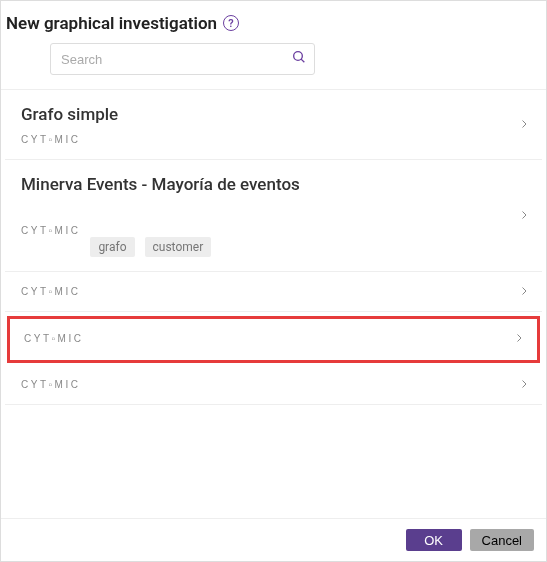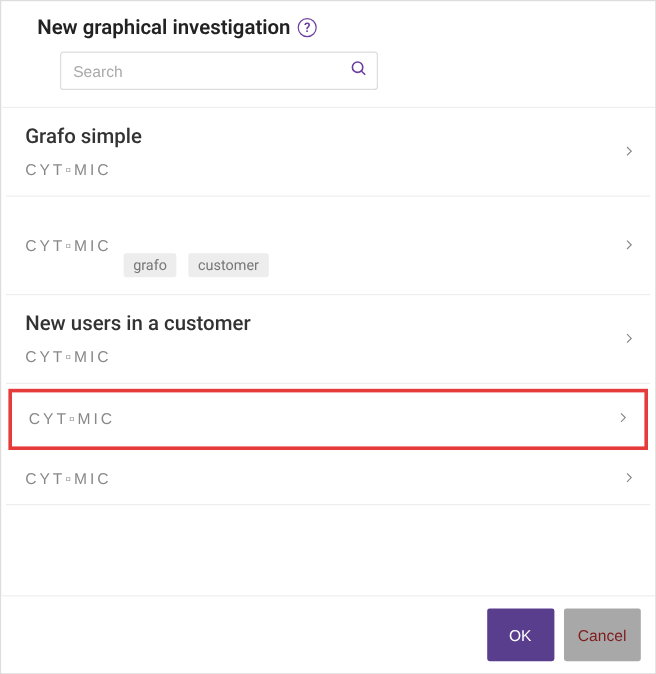--- a/index.html
+++ b/index.html
@@ -14,7 +14,7 @@
     overflow: hidden;
   }
   .header {
-    padding: 12px 14px 10px 30px;
+    padding: 12px 14px 10px 5px;
     display: flex;
     align-items: center;
     gap: 6px;

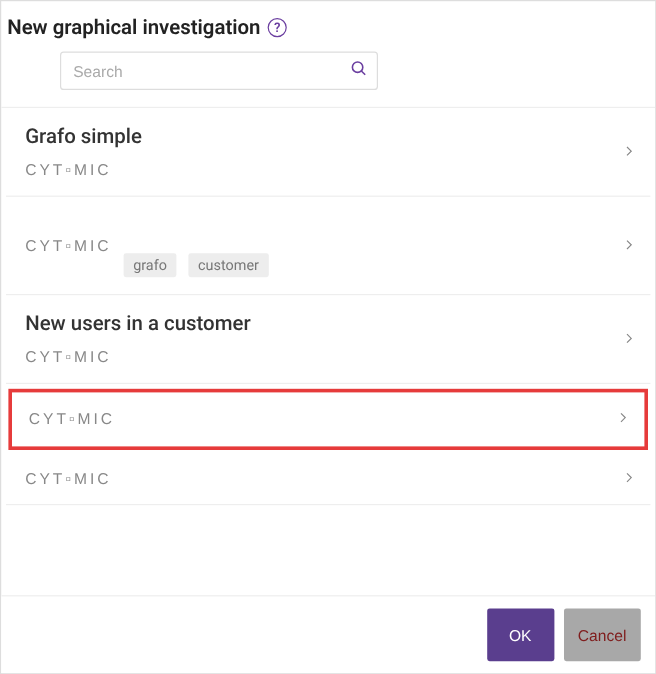--- a/index.html
+++ b/index.html
@@ -97,7 +97,7 @@
     gap: 10px;
   }
   .brand {
-    font-size: 13px;
+    font-size: 10px;
     letter-spacing: 2.5px;
     color: #888;
     font-weight: 500;

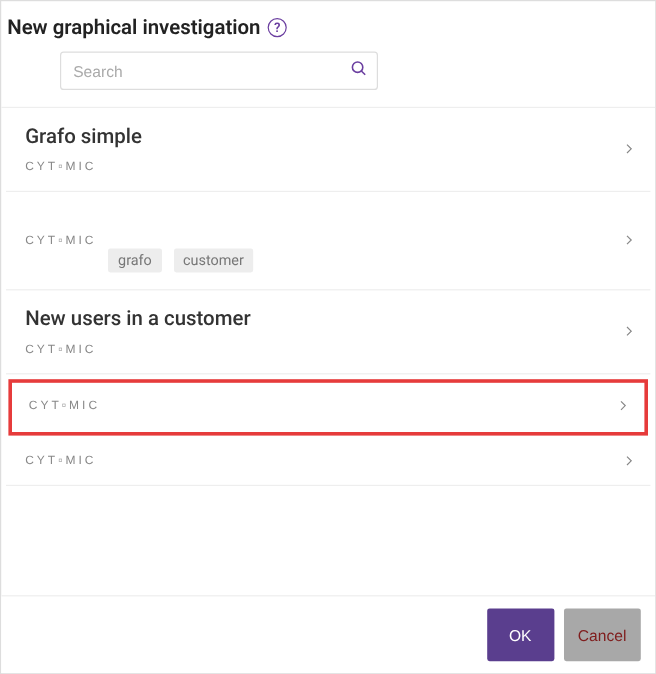--- a/index.html
+++ b/index.html
@@ -169,6 +169,7 @@
         </svg></span>
     </div>
     <div class="item">
+      <div class="item-title">Minerva Events - Mayoría de eventos</div>
       <div class="item-sub">
         <span class="brand">CYT▫MIC</span>
         <span class="tag">grafo</span>

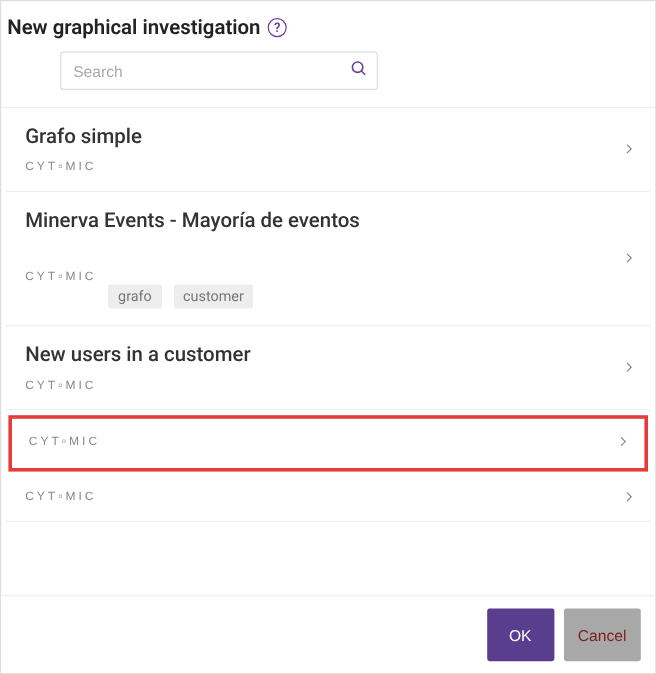--- a/index.html
+++ b/index.html
@@ -180,7 +180,6 @@
         </svg></span>
     </div>
     <div class="item">
-      <div class="item-title">New users in a customer</div>
       <div class="item-sub">
         <span class="brand">CYT▫MIC</span>
       </div>

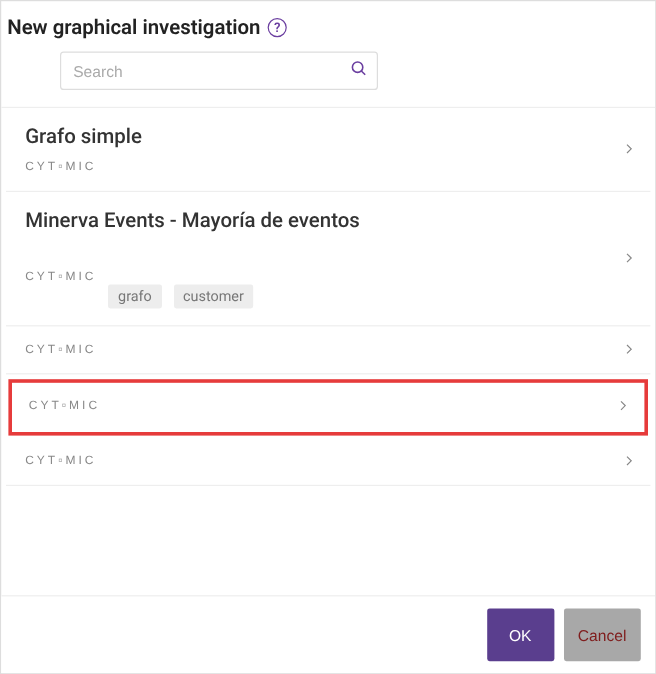--- a/index.html
+++ b/index.html
@@ -128,7 +128,7 @@
   }
   .btn {
     min-width: 56px;
-    height: 44px;
+    height: 22px;
     border: none;
     border-radius: 2px;
     font-size: 13px;

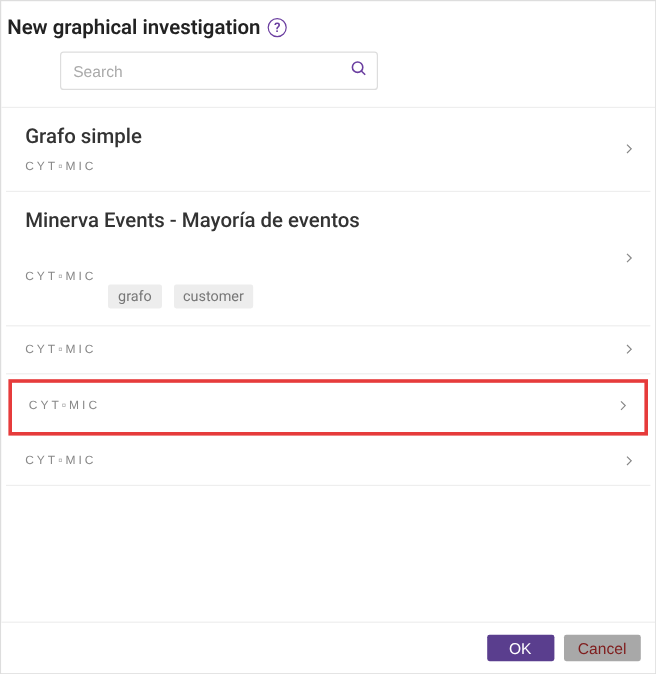--- a/index.html
+++ b/index.html
@@ -136,7 +136,7 @@
     padding: 0 12px;
   }
   .btn-primary { background: #5a3e8e; color: #fff; }
-  .btn-secondary { background: #a8a8a8; color: #7f1d1d; }
+  .btn-secondary { background: #a8a8a8; color: #000000; }
 </style>
 </head>
 <body>

